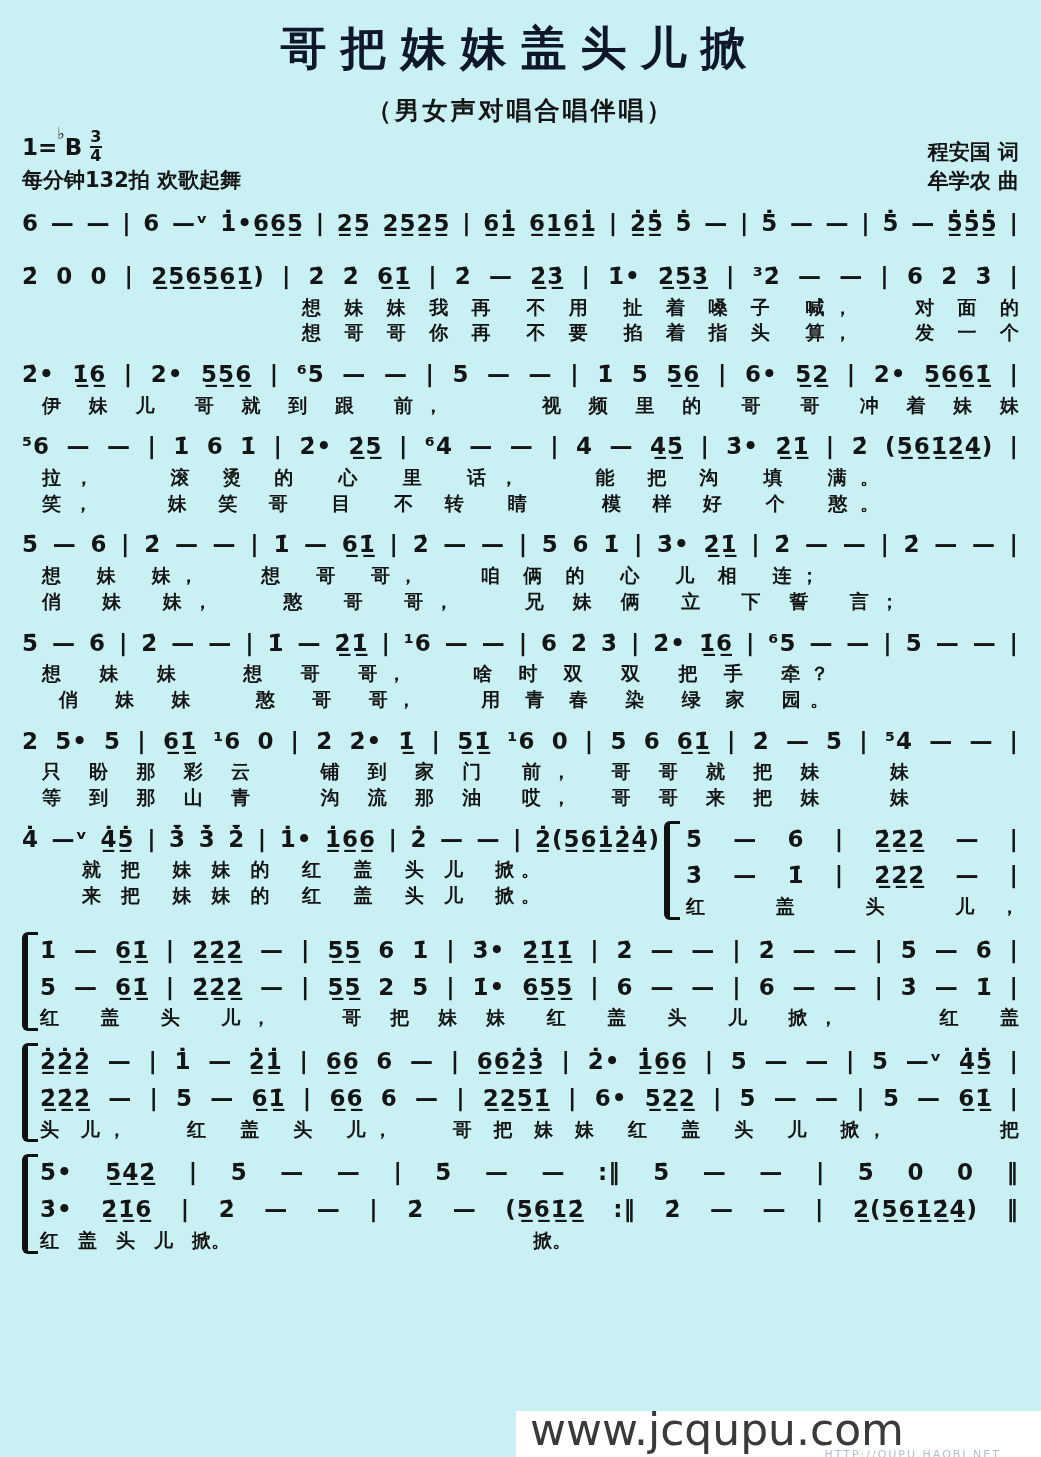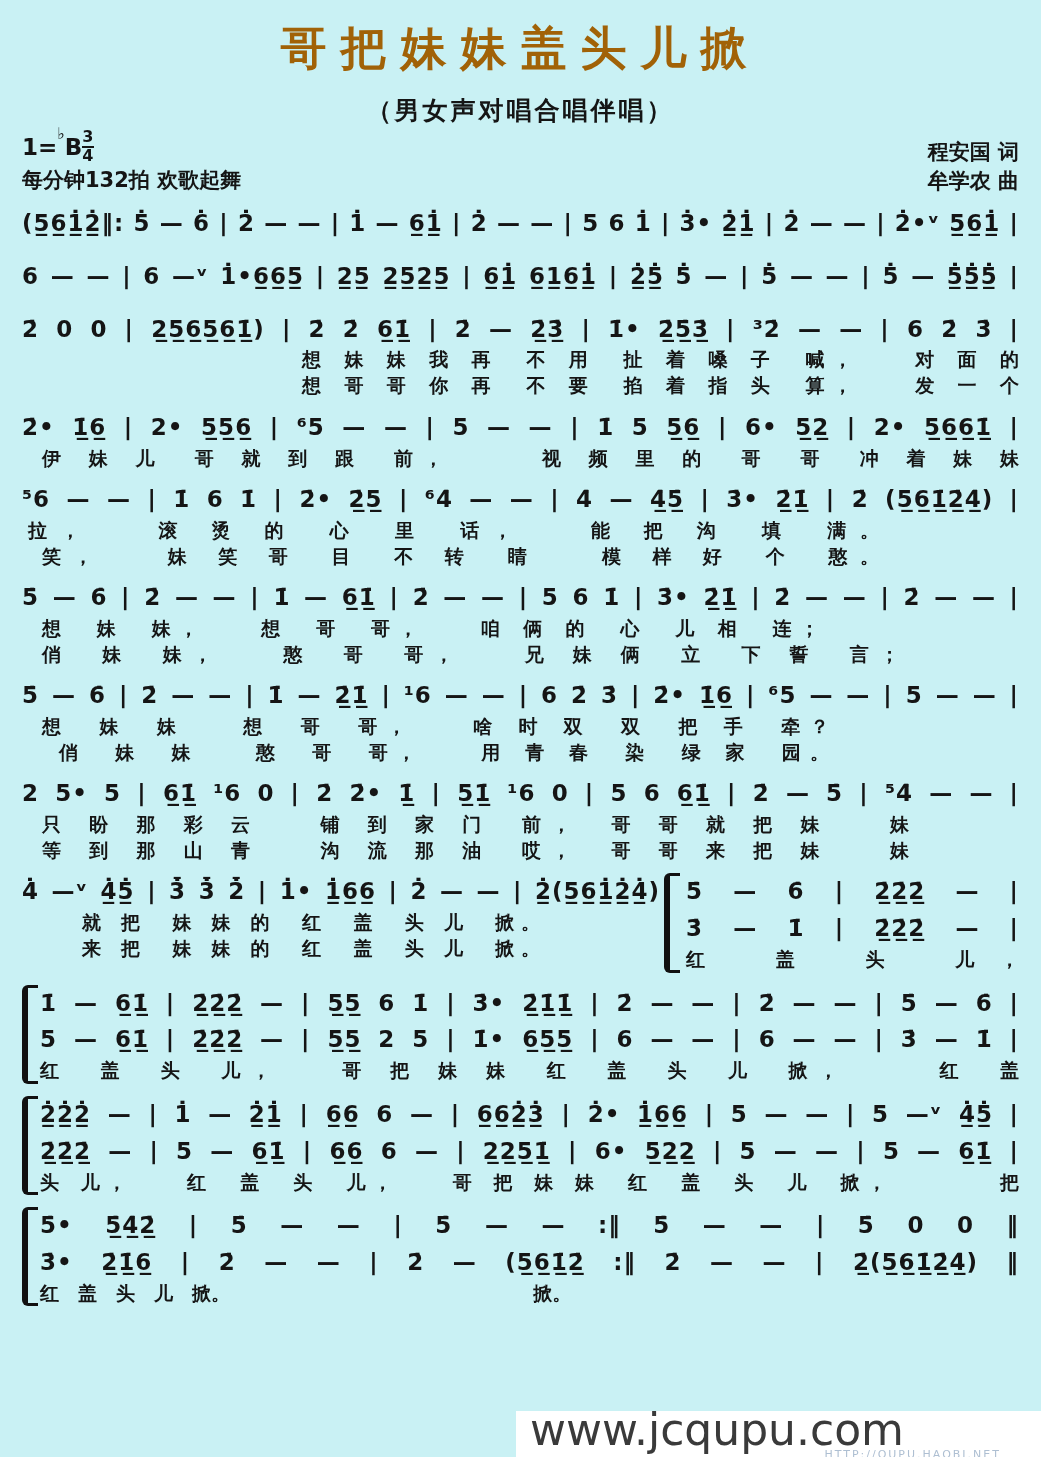--- a/index.html
+++ b/index.html
@@ -102,7 +102,7 @@
 <div class="page">
 
   <div>
-    <div class="title" style="color:#a16207;">哥把妹妹盖头儿掀</div>
+    <div class="title" style="color:#0f172a;">哥把妹妹盖头儿掀</div>
     <div class="subtitle">（男女声对唱合唱伴唱）</div>
     <div class="meta-row">
       <div class="meta-left">

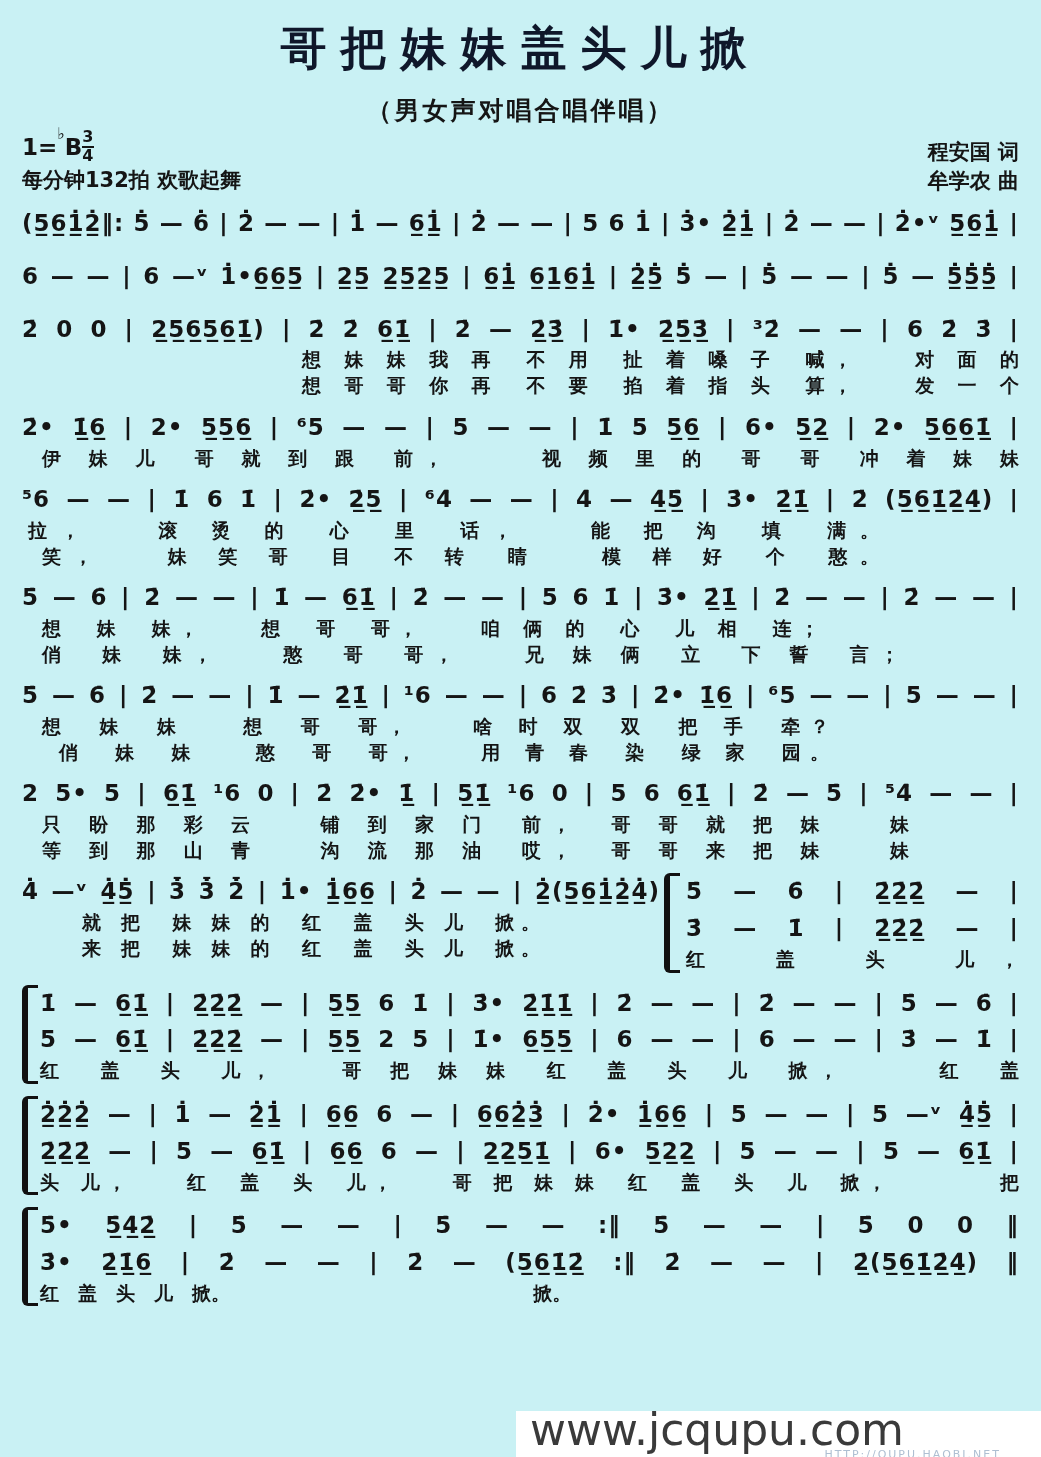--- a/index.html
+++ b/index.html
@@ -29,7 +29,7 @@
   }
   .meta-row{display:flex;justify-content:space-between;align-items:flex-end;margin-top:2px;}
   .meta-left{font-size:21px;font-weight:bold;line-height:1.45;}
-  .keysig{font-size:23px;font-weight:bold;display:flex;align-items:center;}
+  .keysig{font-size:23px;font-weight:bold;display:flex;align-items:center;gap:8px;}
   .flat{font-size:16px;vertical-align:super;position:relative;top:-7px;}
   .frac{display:inline-flex;flex-direction:column;font-size:16px;line-height:1.05;text-align:center;font-weight:bold;}
   .frac .fb{border-top:2px solid #151515;}

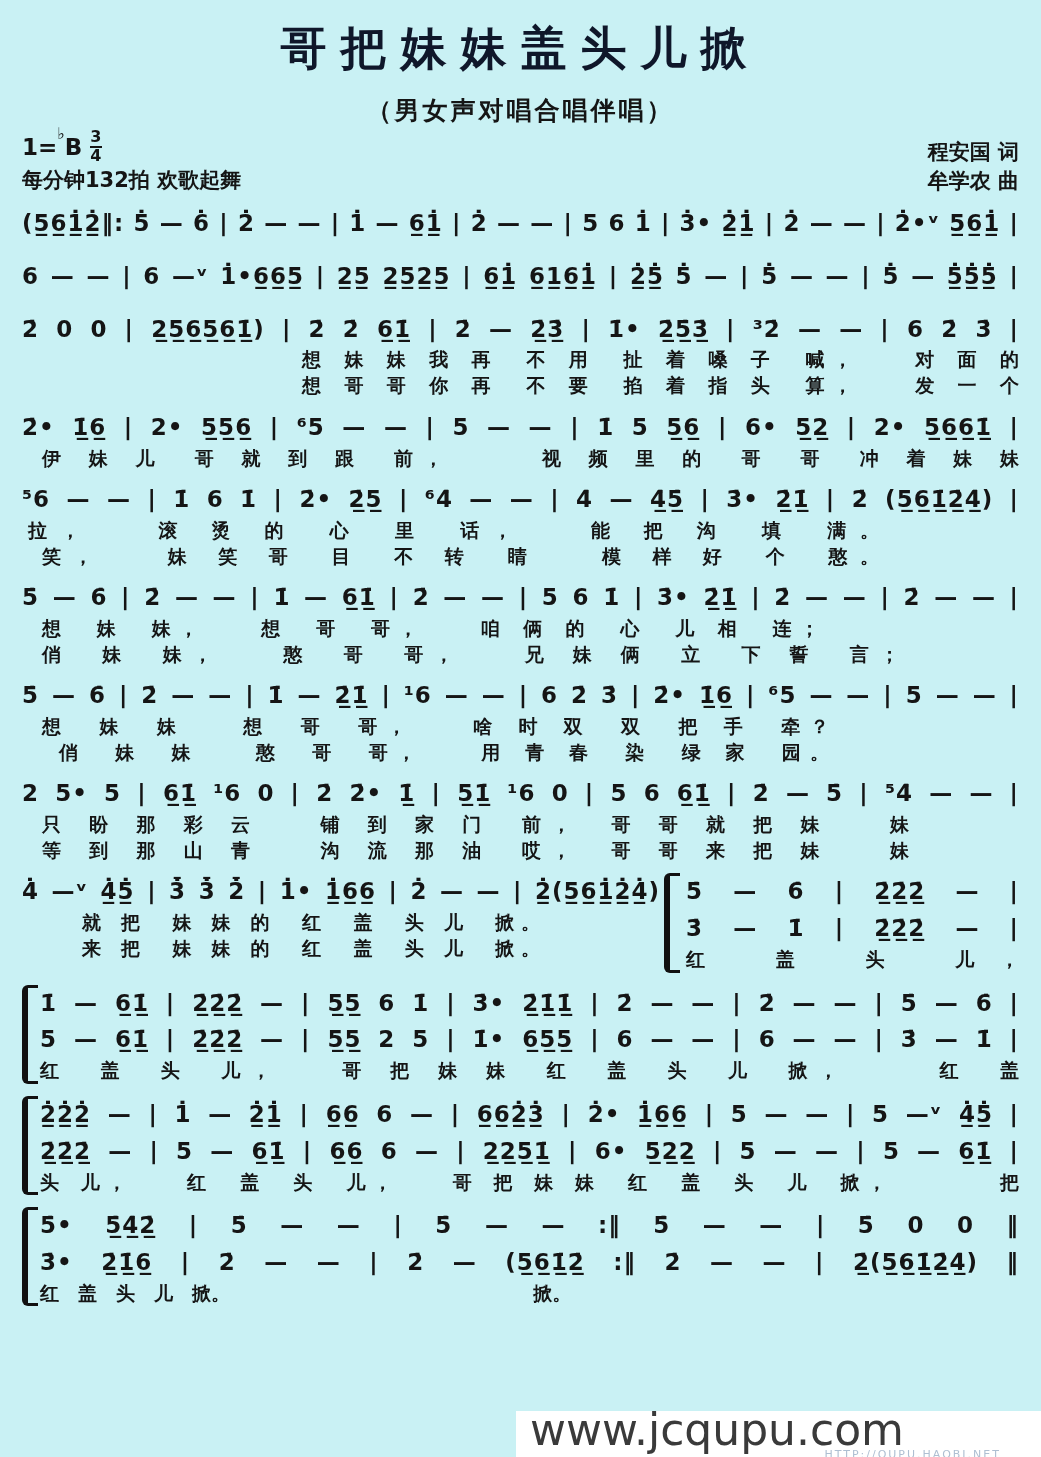--- a/index.html
+++ b/index.html
@@ -126,9 +126,6 @@
 
   <div class="score">
 
-    <div class="sys intro">
-      <div class="notation">(5̲6̲1̲̇2̲̇‖: 5̇ — 6̇ | 2̇ — — | 1̇ — 6̲1̲̇ | 2̇ — — | 5 6 1̇ | 3̇• 2̲̇1̲̇ | 2̇ — — | 2̇•ᵛ 5̲6̲1̲̇ |</div>
-    </div>
 
     <div class="sys intro">
       <div class="notation">6 — — | 6 —ᵛ 1̇•6̲6̲5̲ | 2̲5̲ 2̲5̲2̲5̲ | 6̲1̲̇ 6̲1̲6̲1̲̇ | 2̲̇5̲̇ 5̇ — | 5̇ — — | 5̇ — 5̲̇5̲̇5̲̇ |</div>

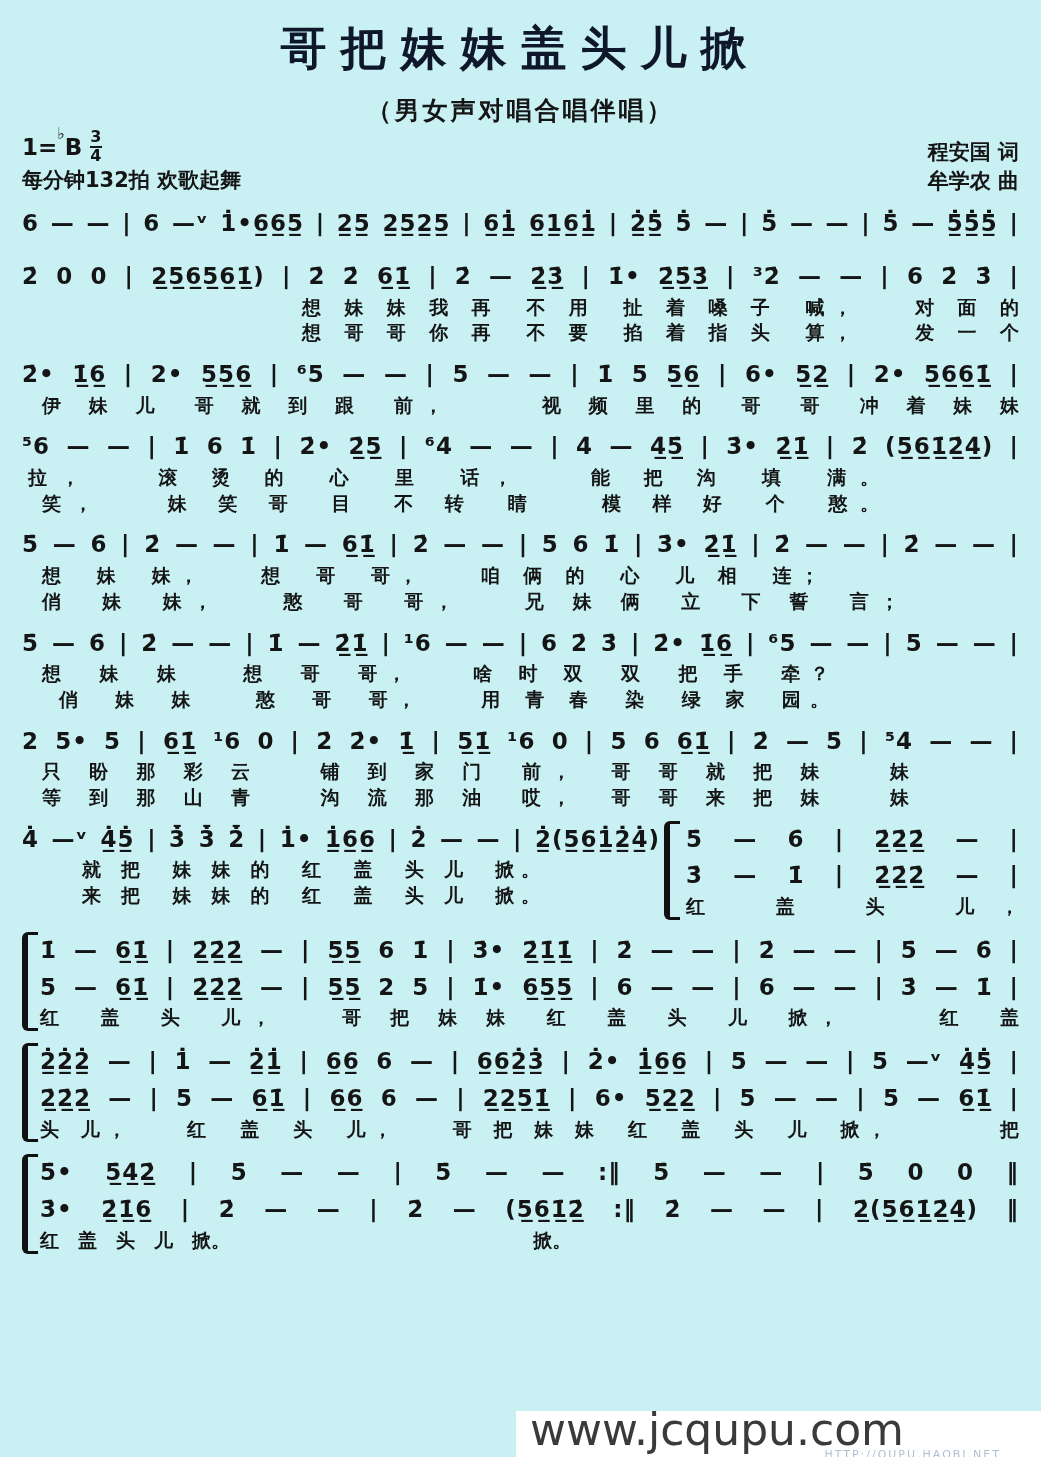--- a/index.html
+++ b/index.html
@@ -144,7 +144,7 @@
 
     <div class="sys">
       <div class="notation">⁵6 — — | 1̇ 6 1̇ | 2̇• 2̲̇5̲ | ⁶4̇ — — | 4̇ — 4̲̇5̲̇ | 3̇• 2̲̇1̲̇ | 2̇ (5̲6̲1̲̇2̲̇4̲̇) |</div>
-      <div class="lyrics" style="margin-left:6px;margin-right:140px;">拉，　　滚 烫 的　心　里　话，　　能 把 沟　填　满。</div>
+      <div class="lyrics" style="margin-left:20px;margin-right:140px;">拉，　　滚 烫 的　心　里　话，　　能 把 沟　填　满。</div>
       <div class="lyrics" style="margin-left:20px;margin-right:140px;">笑，　　妹 笑 哥　目　不 转　睛　　模 样 好　个　憨。</div>
     </div>
 

